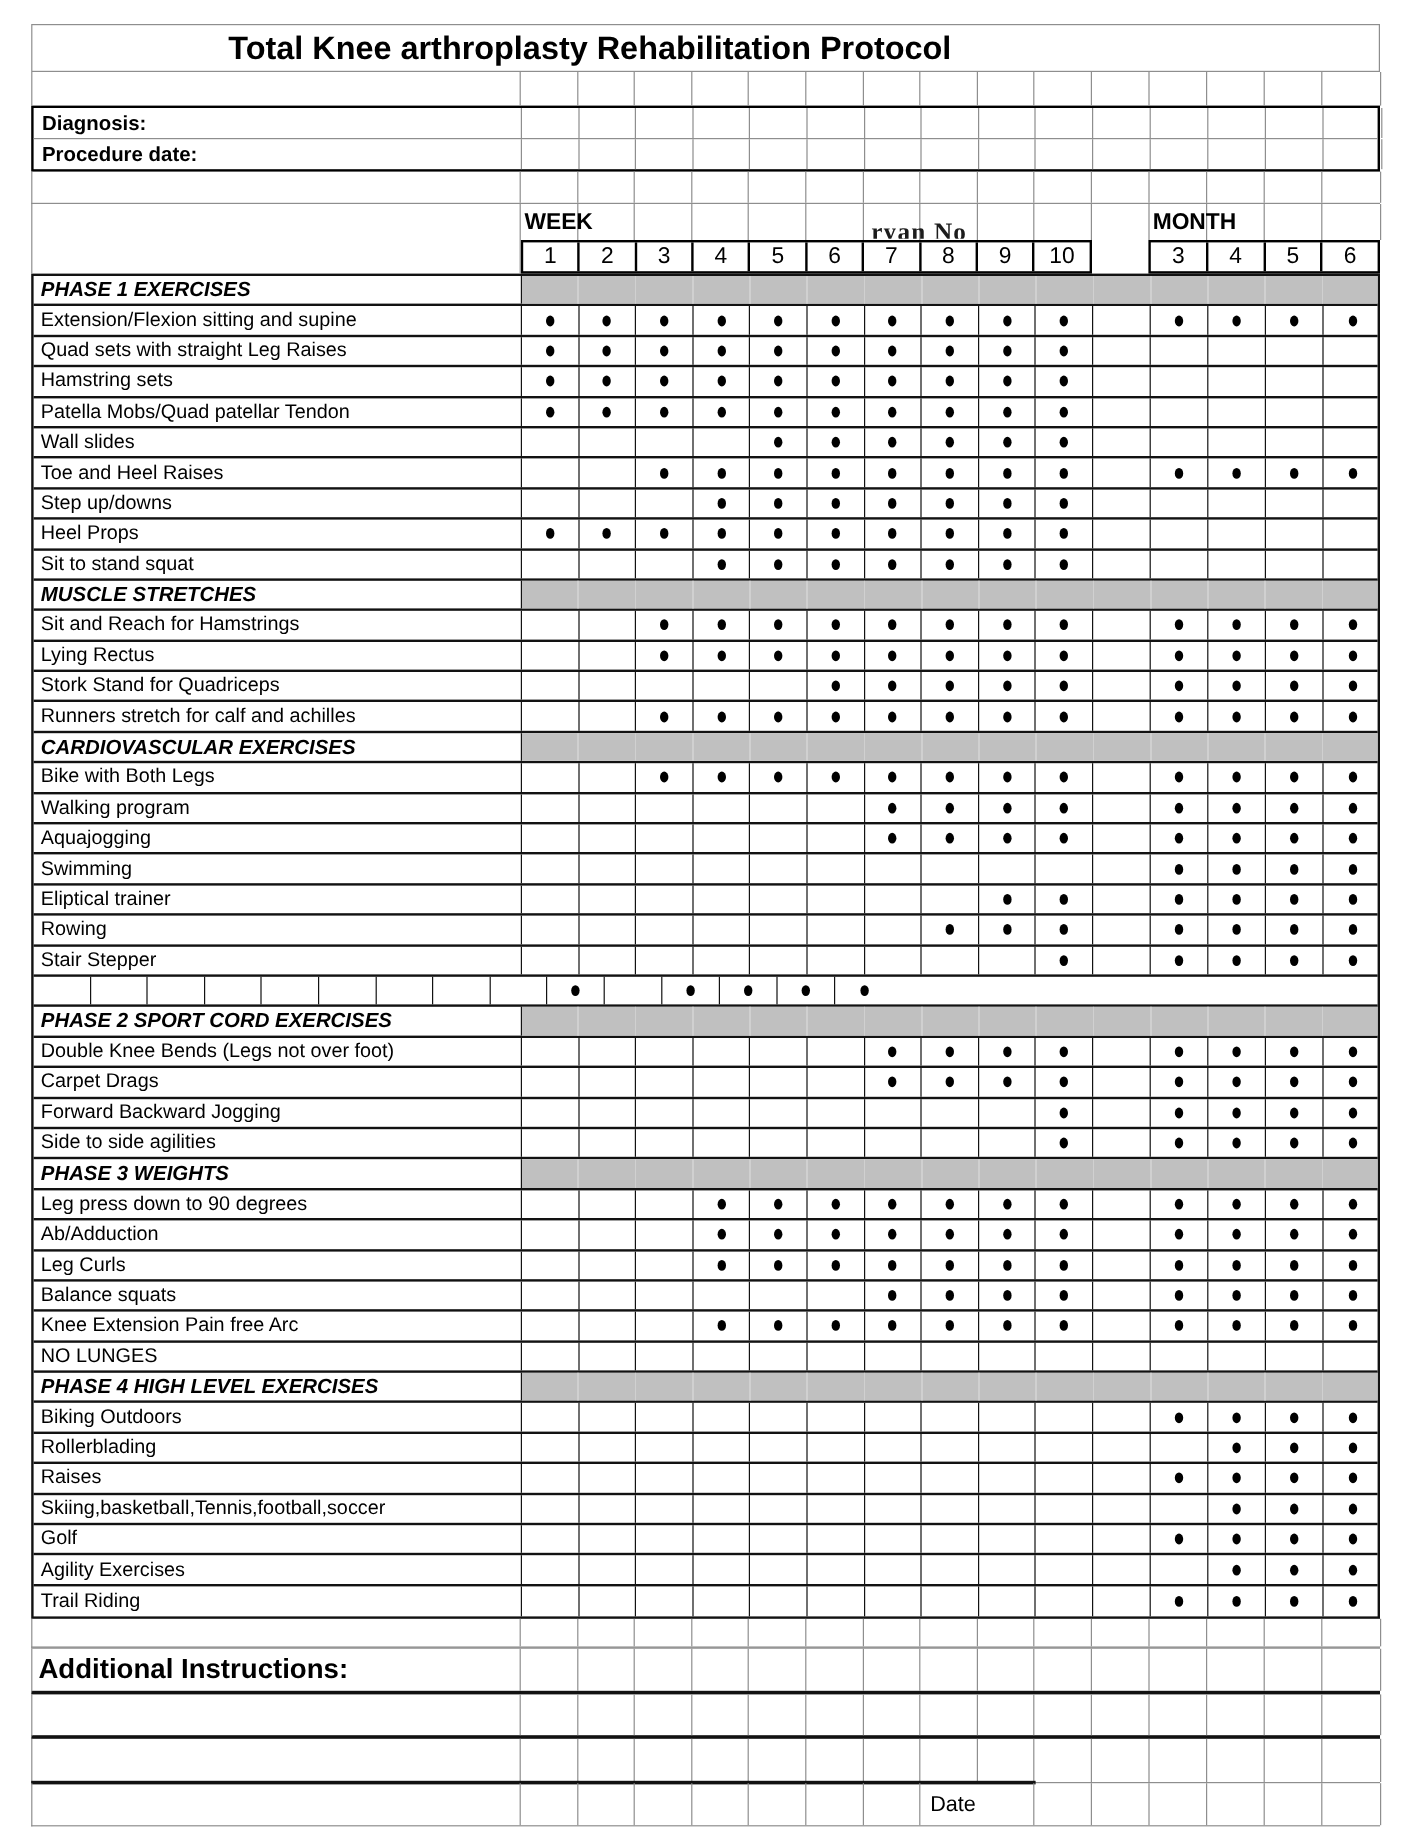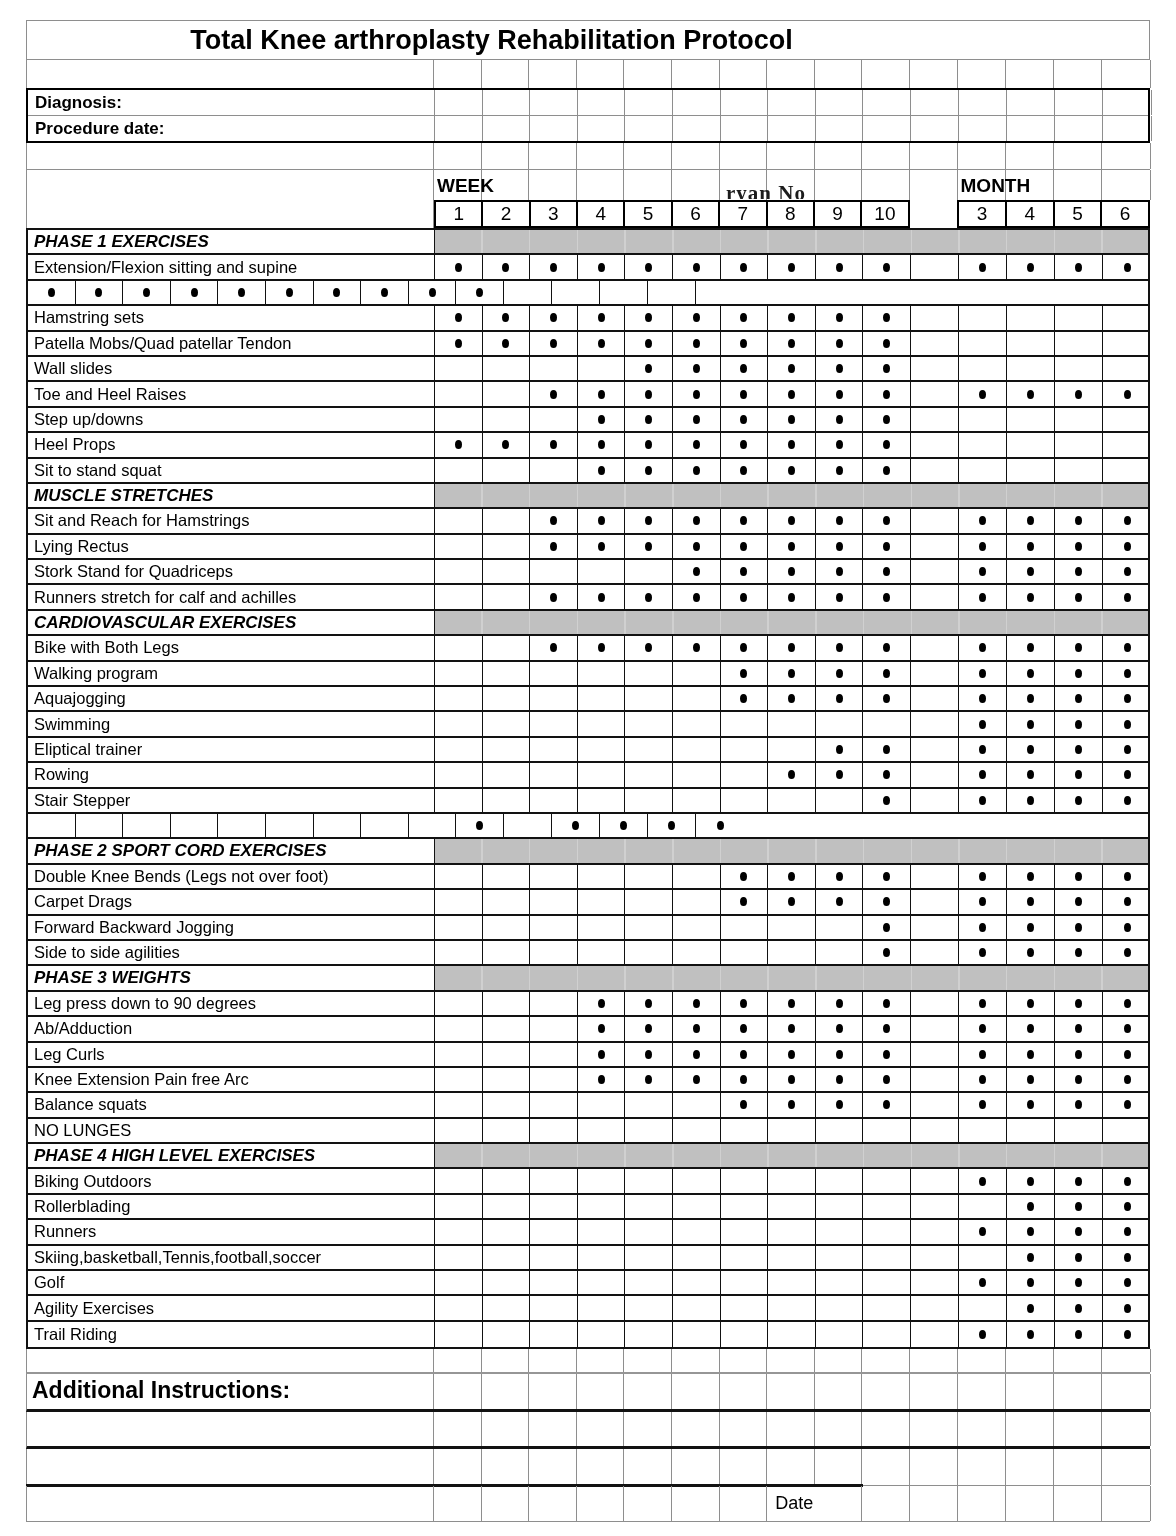--- a/index.html
+++ b/index.html
@@ -255,6 +255,7 @@
           </div>
         </div>
         <div class="row">
+          <div class="c xlab">Quad sets with straight Leg Raises</div>
           <div class="c gcell" style="width: 47.6px; height: 100%;">
             <div class="dot" style="background: rgb(0, 0, 0);"></div>
           </div>

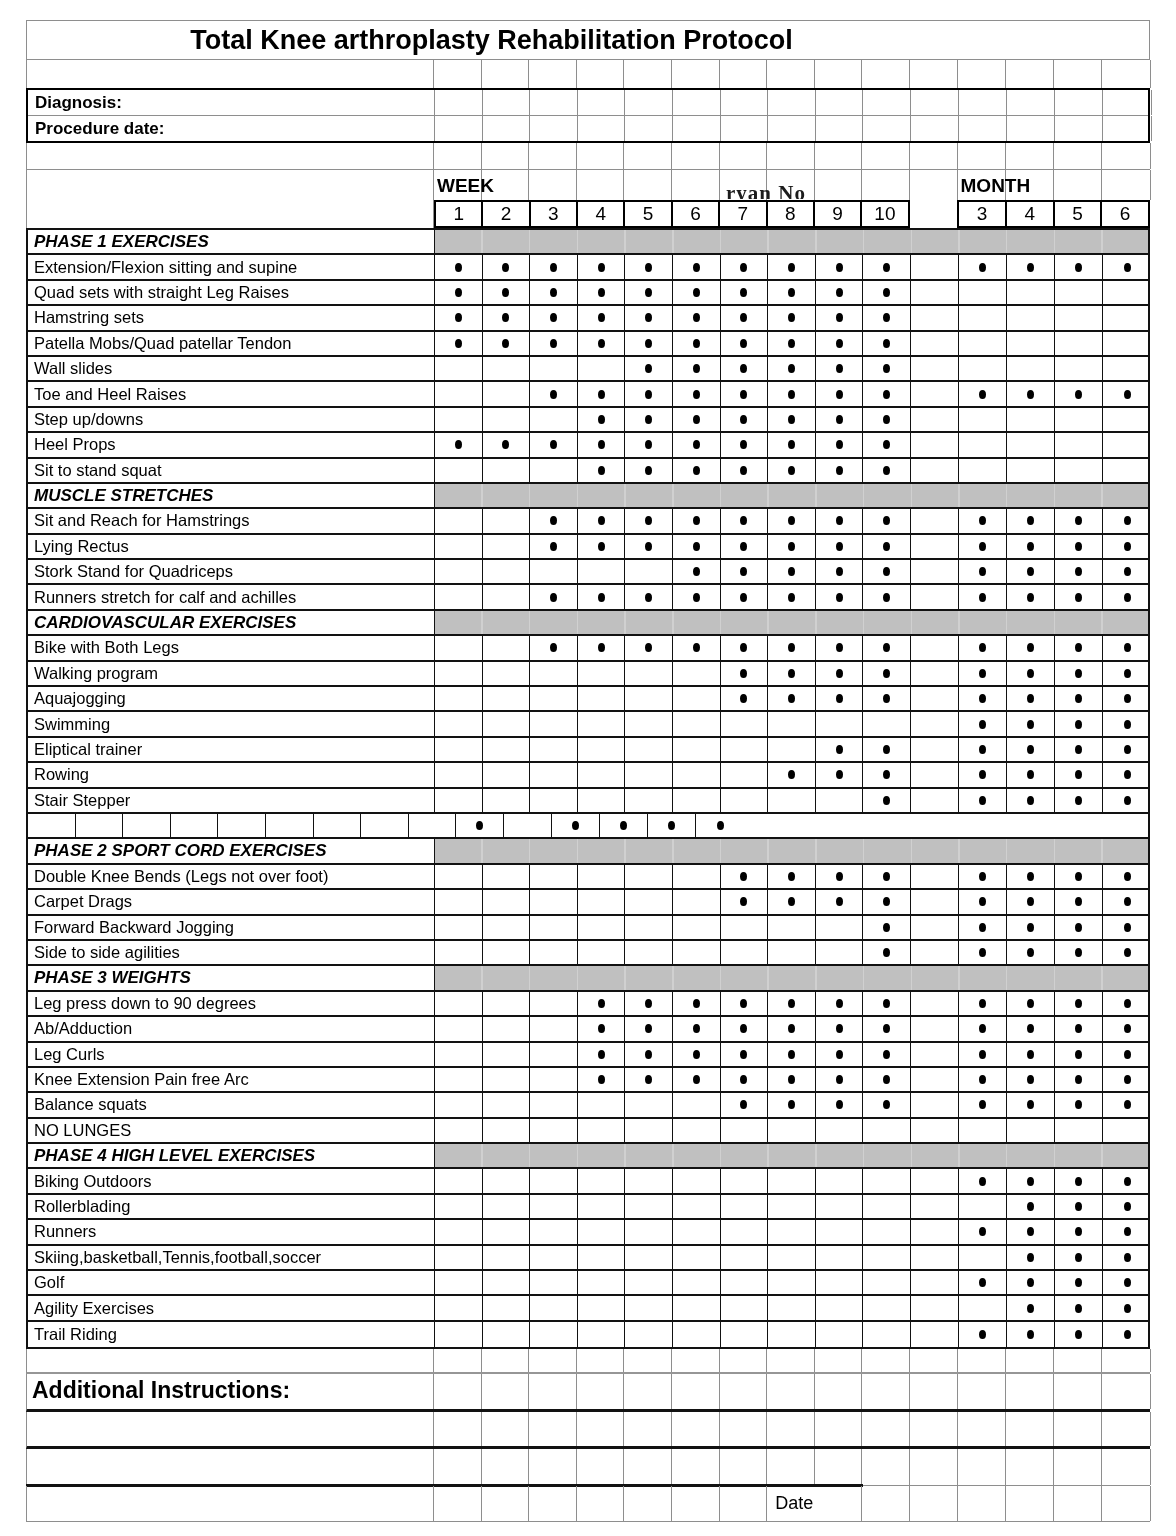--- a/index.html
+++ b/index.html
@@ -1218,6 +1218,40 @@
           </div>
         </div>
         <div class="row">
+          <div class="c xlab">Balance squats</div>
+          <div class="c gcell" style="width: 47.6px; height: 100%;"></div>
+          <div class="c gcell" style="width: 47.6px; height: 100%;"></div>
+          <div class="c gcell" style="width: 47.6px; height: 100%;"></div>
+          <div class="c gcell" style="width: 47.6px; height: 100%;"></div>
+          <div class="c gcell" style="width: 47.6px; height: 100%;"></div>
+          <div class="c gcell" style="width: 47.6px; height: 100%;"></div>
+          <div class="c gcell" style="width: 47.6px; height: 100%;">
+            <div class="dot" style="background: rgb(0, 0, 0);"></div>
+          </div>
+          <div class="c gcell" style="width: 47.6px; height: 100%;">
+            <div class="dot" style="background: rgb(0, 0, 0);"></div>
+          </div>
+          <div class="c gcell" style="width: 47.6px; height: 100%;">
+            <div class="dot" style="background: rgb(0, 0, 0);"></div>
+          </div>
+          <div class="c gcell" style="width: 47.6px; height: 100%;">
+            <div class="dot" style="background: rgb(0, 0, 0);"></div>
+          </div>
+          <div class="c gcell" style="width: 47.6px; height: 100%;"></div>
+          <div class="c gcell" style="width: 48.25px; height: 100%;">
+            <div class="dot" style="background: rgb(0, 0, 0);"></div>
+          </div>
+          <div class="c gcell" style="width: 48.25px; height: 100%;">
+            <div class="dot" style="background: rgb(0, 0, 0);"></div>
+          </div>
+          <div class="c gcell" style="width: 48.25px; height: 100%;">
+            <div class="dot" style="background: rgb(0, 0, 0);"></div>
+          </div>
+          <div class="c gcell last" style="width: 48.25px; height: 100%;">
+            <div class="dot" style="background: rgb(0, 0, 0);"></div>
+          </div>
+        </div>
+        <div class="row">
           <div class="c xlab">Knee Extension Pain free Arc</div>
           <div class="c gcell" style="width: 47.6px; height: 100%;"></div>
           <div class="c gcell" style="width: 47.6px; height: 100%;"></div>
@@ -1231,40 +1265,6 @@
           <div class="c gcell" style="width: 47.6px; height: 100%;">
             <div class="dot" style="background: rgb(0, 0, 0);"></div>
           </div>
-          <div class="c gcell" style="width: 47.6px; height: 100%;">
-            <div class="dot" style="background: rgb(0, 0, 0);"></div>
-          </div>
-          <div class="c gcell" style="width: 47.6px; height: 100%;">
-            <div class="dot" style="background: rgb(0, 0, 0);"></div>
-          </div>
-          <div class="c gcell" style="width: 47.6px; height: 100%;">
-            <div class="dot" style="background: rgb(0, 0, 0);"></div>
-          </div>
-          <div class="c gcell" style="width: 47.6px; height: 100%;">
-            <div class="dot" style="background: rgb(0, 0, 0);"></div>
-          </div>
-          <div class="c gcell" style="width: 47.6px; height: 100%;"></div>
-          <div class="c gcell" style="width: 48.25px; height: 100%;">
-            <div class="dot" style="background: rgb(0, 0, 0);"></div>
-          </div>
-          <div class="c gcell" style="width: 48.25px; height: 100%;">
-            <div class="dot" style="background: rgb(0, 0, 0);"></div>
-          </div>
-          <div class="c gcell" style="width: 48.25px; height: 100%;">
-            <div class="dot" style="background: rgb(0, 0, 0);"></div>
-          </div>
-          <div class="c gcell last" style="width: 48.25px; height: 100%;">
-            <div class="dot" style="background: rgb(0, 0, 0);"></div>
-          </div>
-        </div>
-        <div class="row">
-          <div class="c xlab">Balance squats</div>
-          <div class="c gcell" style="width: 47.6px; height: 100%;"></div>
-          <div class="c gcell" style="width: 47.6px; height: 100%;"></div>
-          <div class="c gcell" style="width: 47.6px; height: 100%;"></div>
-          <div class="c gcell" style="width: 47.6px; height: 100%;"></div>
-          <div class="c gcell" style="width: 47.6px; height: 100%;"></div>
-          <div class="c gcell" style="width: 47.6px; height: 100%;"></div>
           <div class="c gcell" style="width: 47.6px; height: 100%;">
             <div class="dot" style="background: rgb(0, 0, 0);"></div>
           </div>

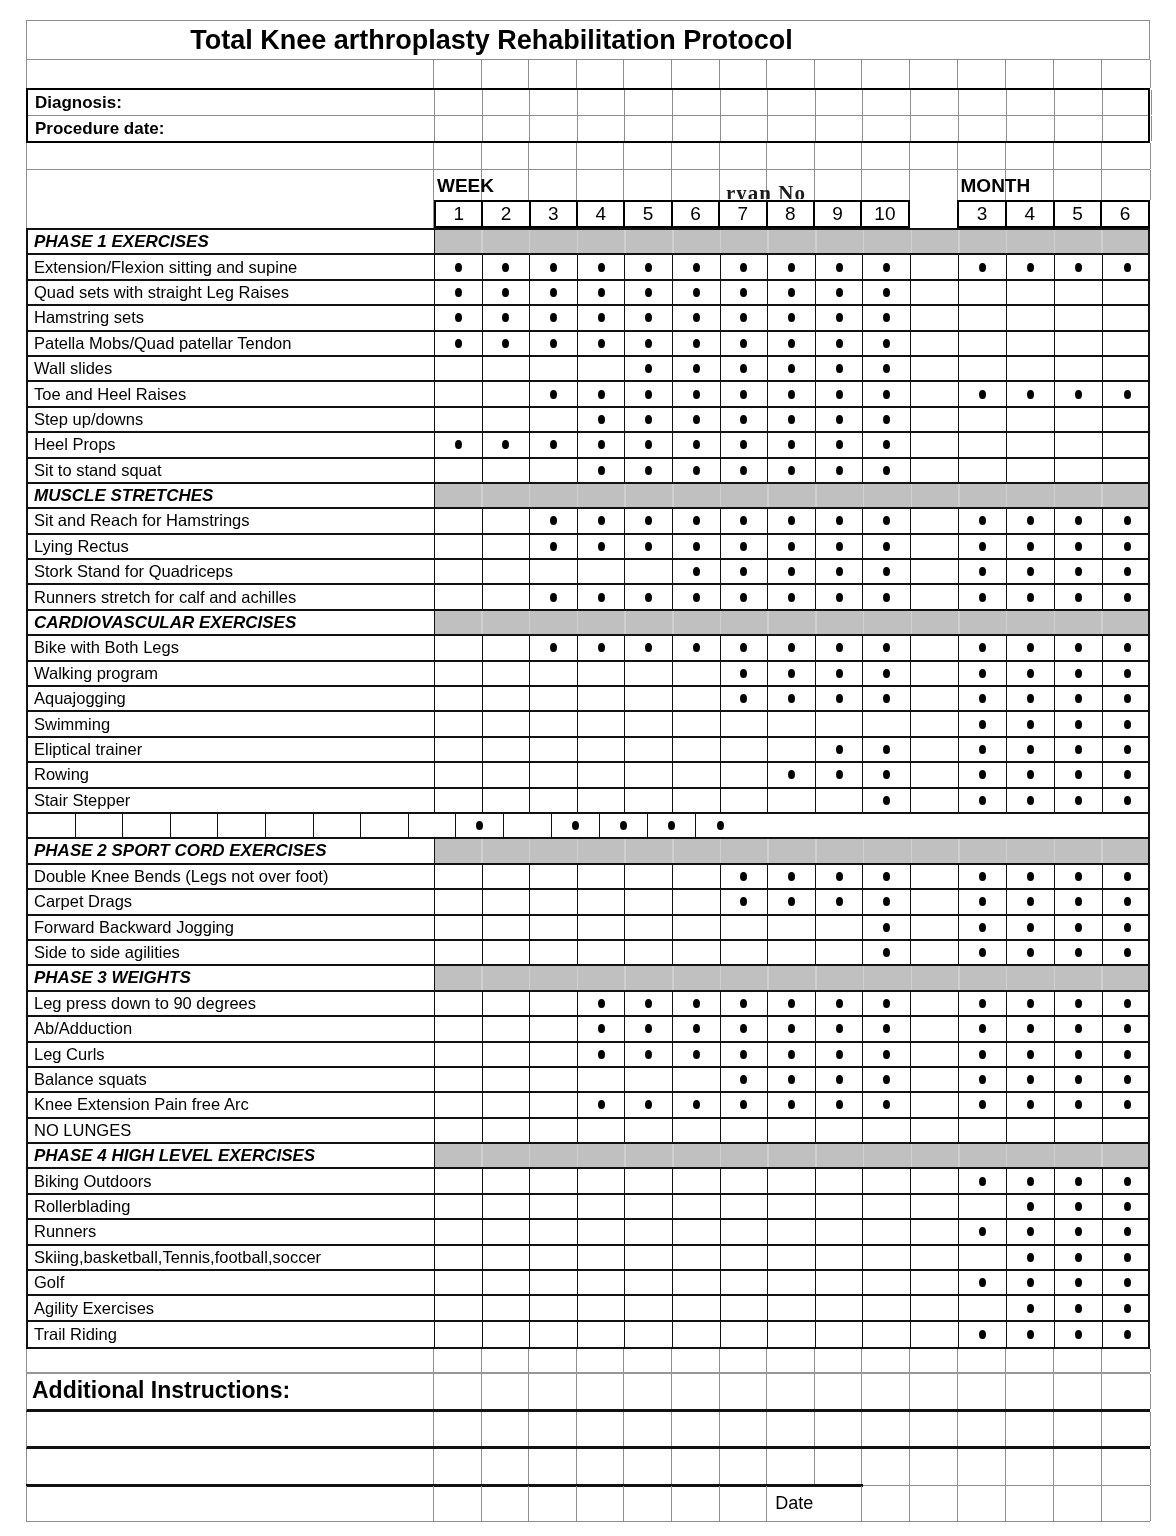--- a/index.html
+++ b/index.html
@@ -1364,7 +1364,7 @@
           </div>
         </div>
         <div class="row">
-          <div class="c xlab">Runners</div>
+          <div class="c xlab">Raises</div>
           <div class="c gcell" style="width: 47.6px; height: 100%;"></div>
           <div class="c gcell" style="width: 47.6px; height: 100%;"></div>
           <div class="c gcell" style="width: 47.6px; height: 100%;"></div>

